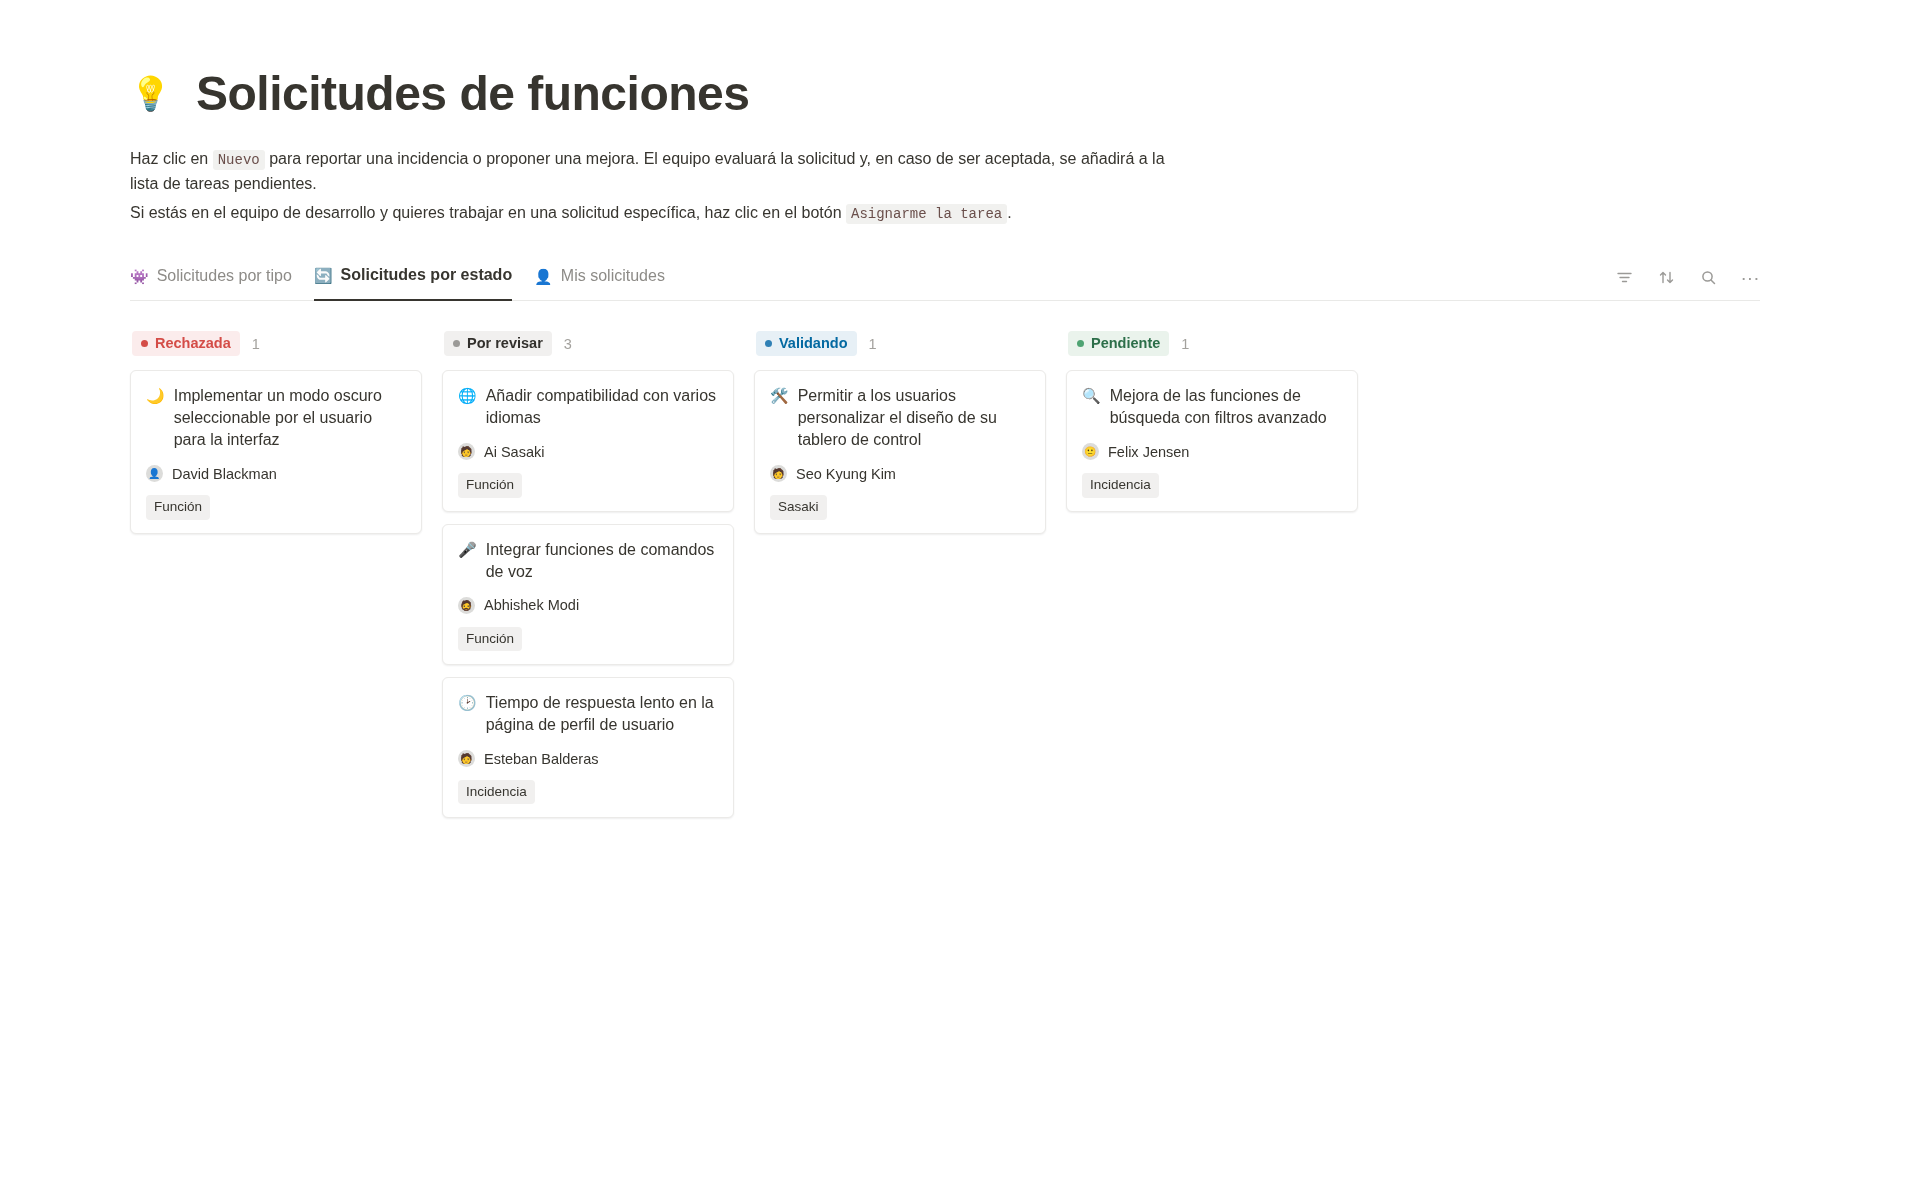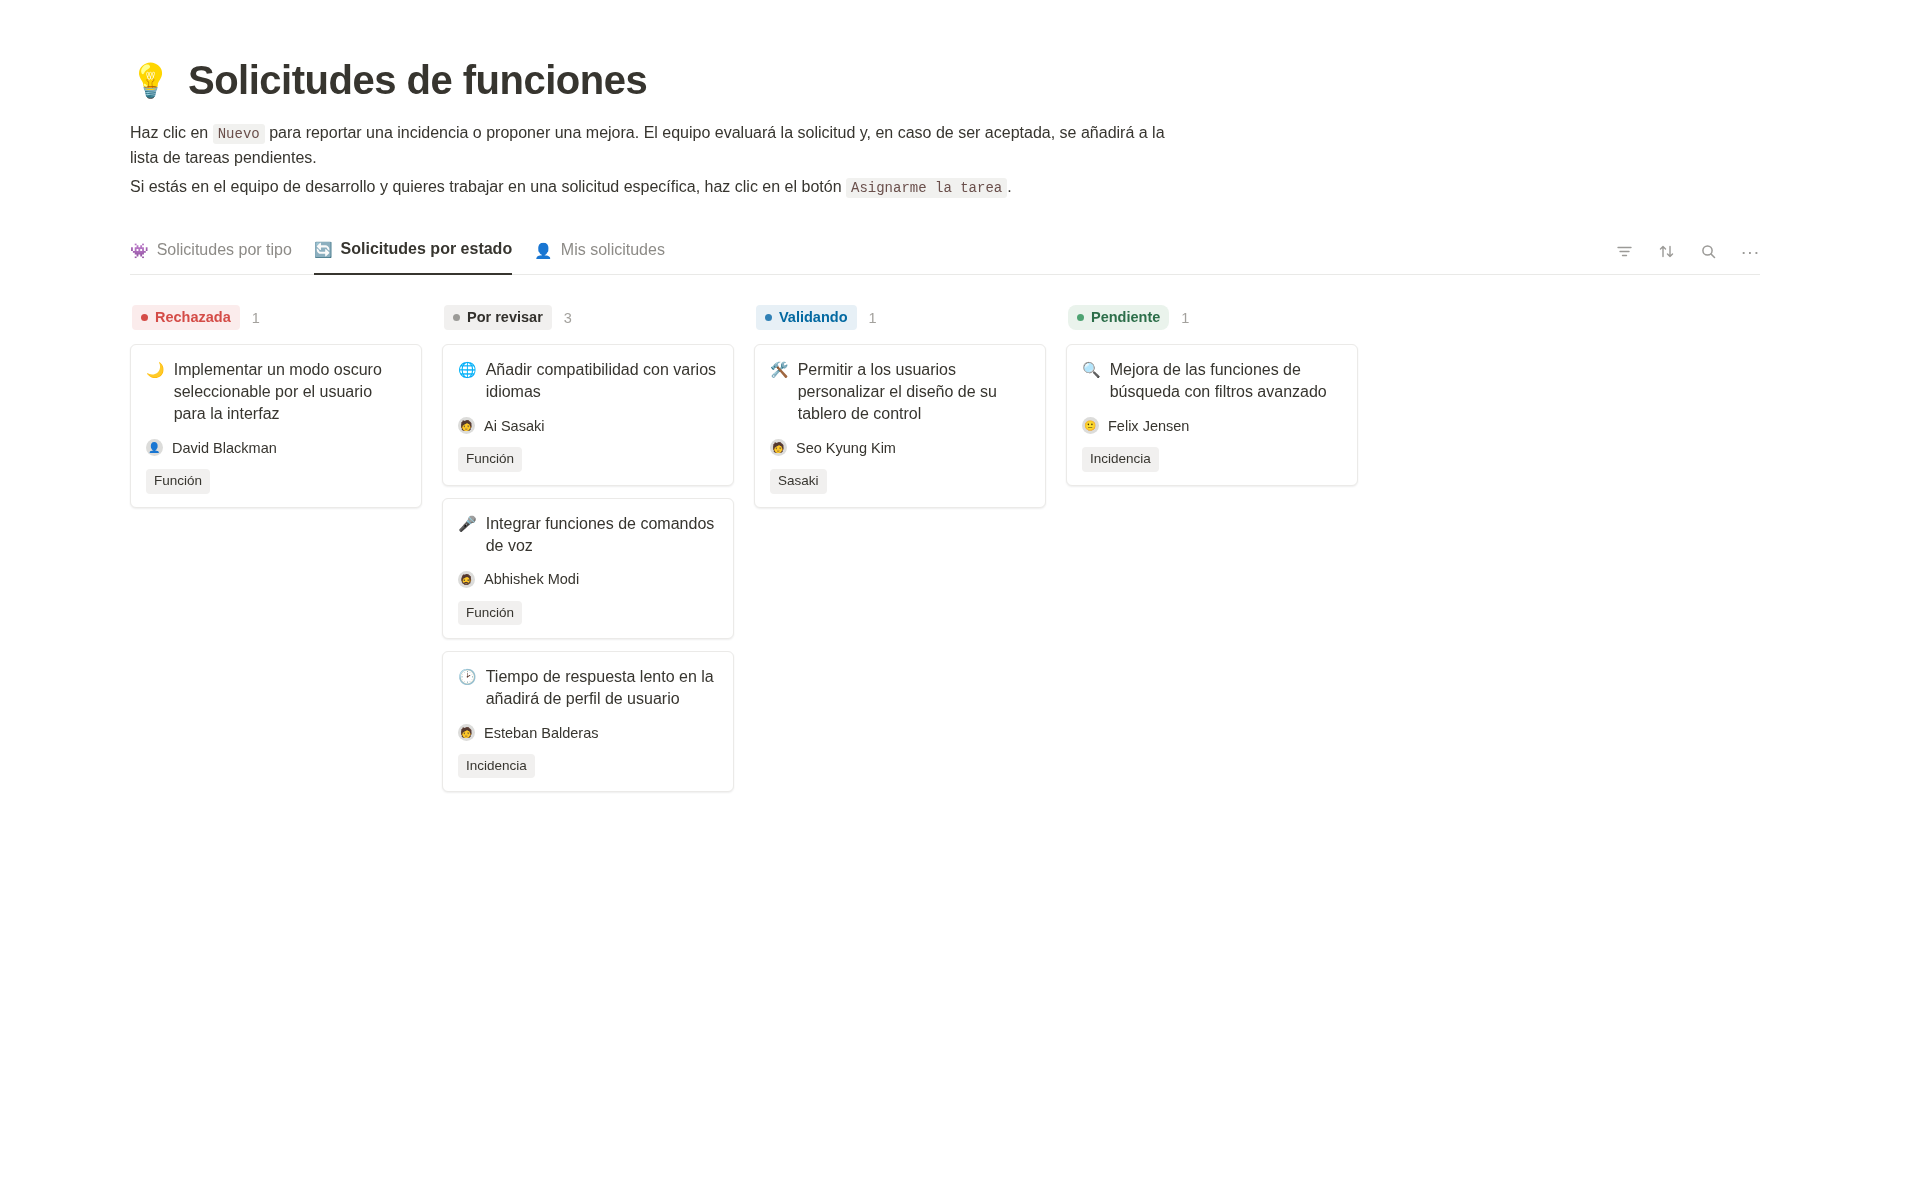--- a/index.html
+++ b/index.html
@@ -35,11 +35,11 @@
     text-align: center;
   }
   .page-title {
-    font-size: 40px;
+    font-size: 48px;
     font-weight: bold;
     letter-spacing: -0.5px;
     color: #37352f;
-    margin: 4px;
+    margin: 12px;
   }
   
   .desc {

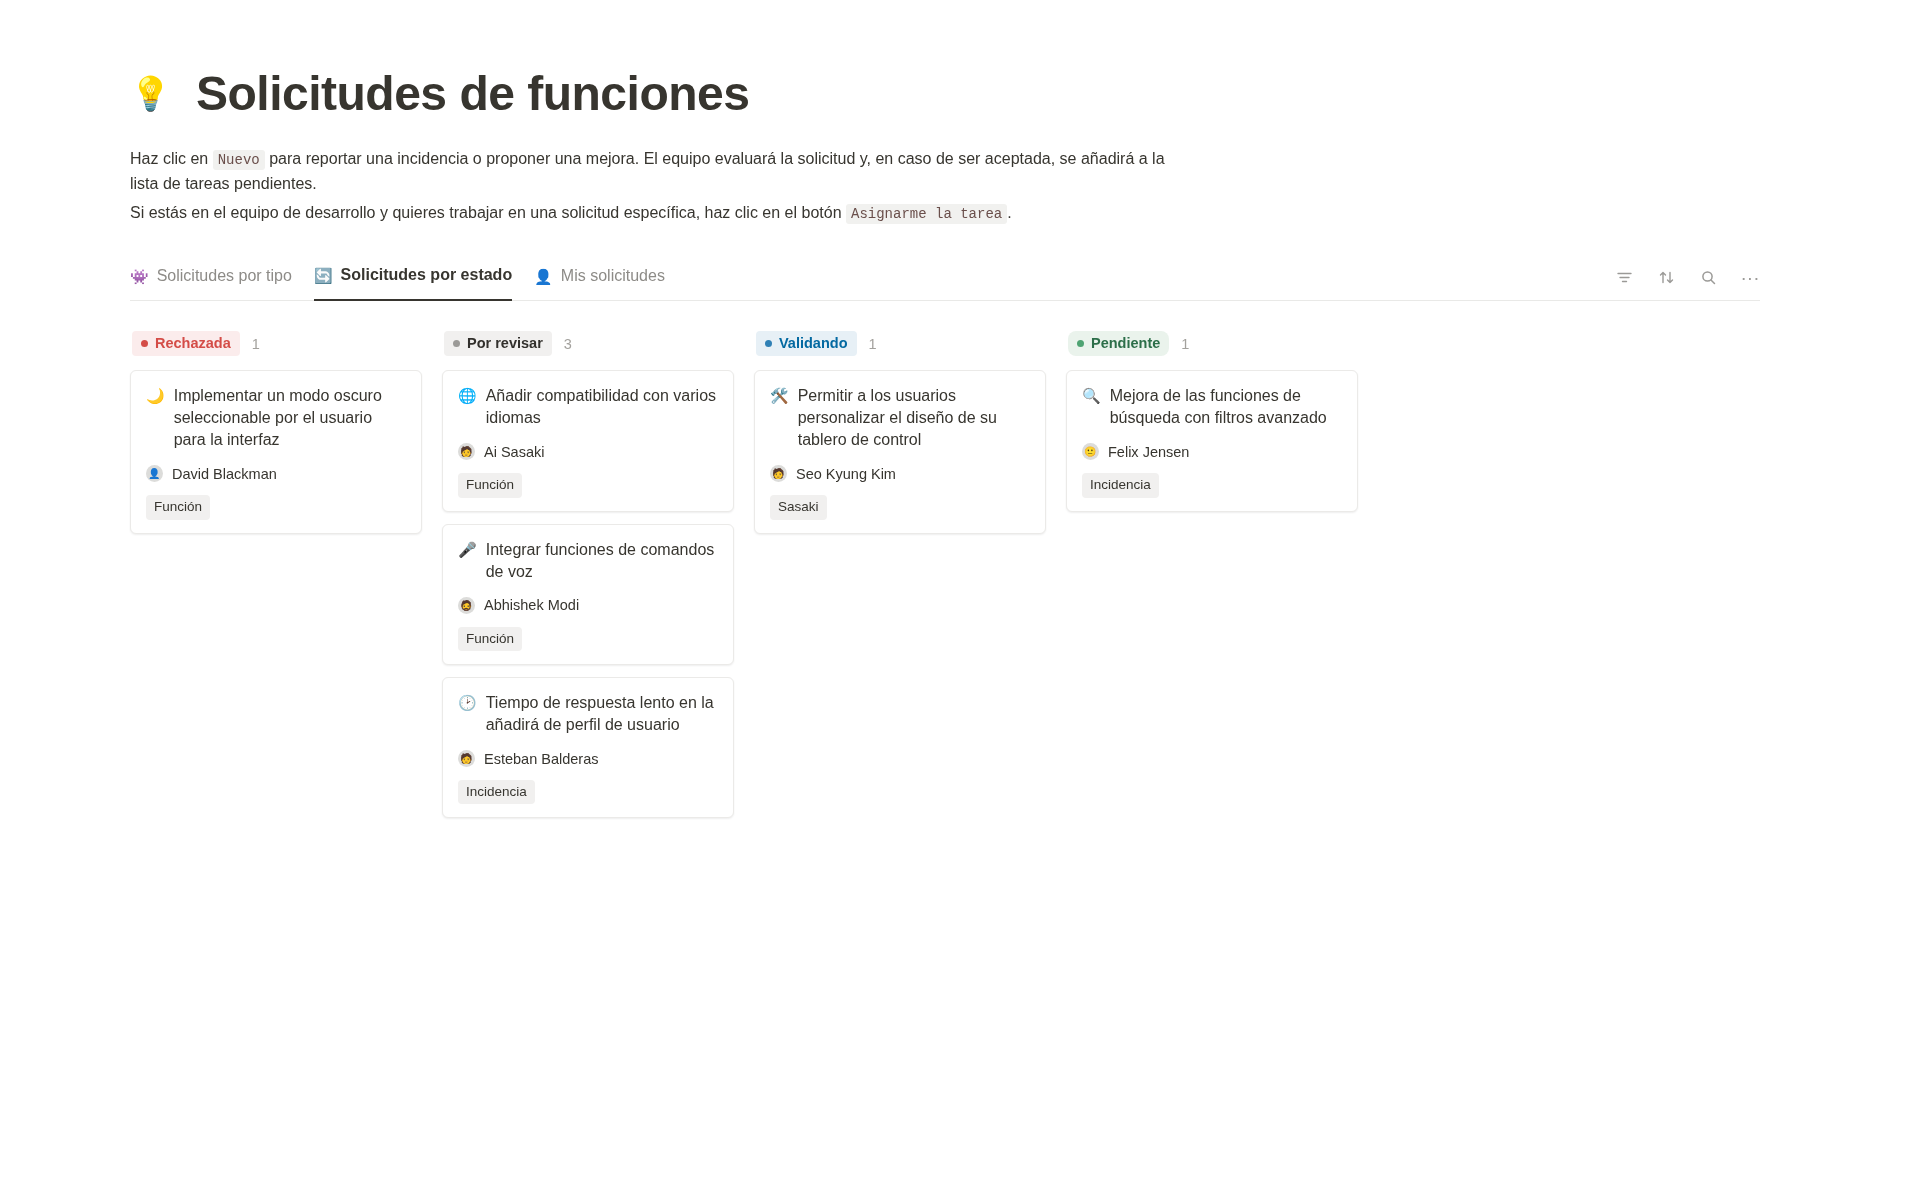--- a/index.html
+++ b/index.html
@@ -328,7 +328,7 @@
 
       <div class="column">
         <div class="col-head">
-          <span class="pill" style="background:#eaf3ec;color:#2c6e49;border-radius:8px;">
+          <span class="pill" style="background:#eaf3ec;color:#2c6e49;">
             <span class="dot" style="background:#4ea372;"></span>
             <span>Pendiente</span>
           </span>

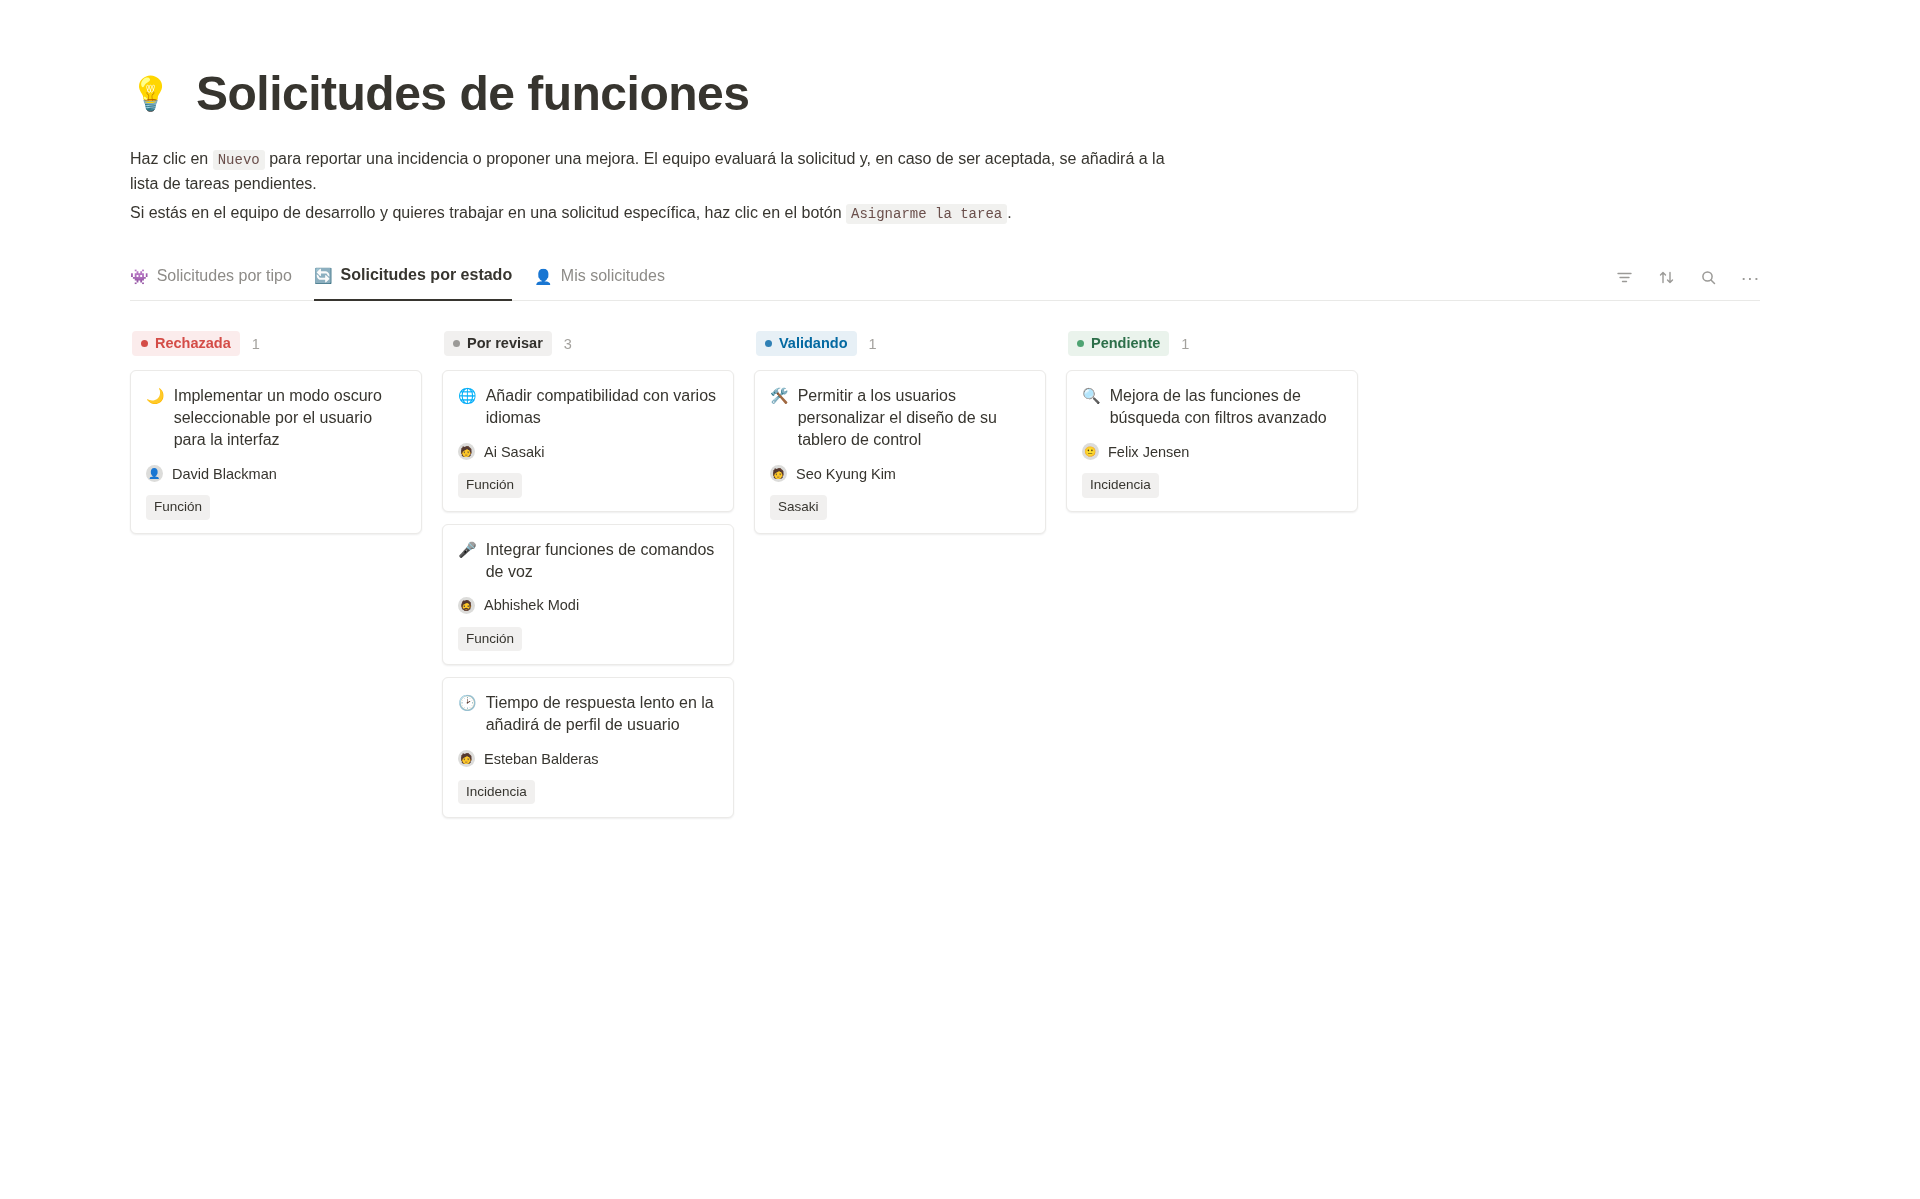--- a/index.html
+++ b/index.html
@@ -295,7 +295,7 @@
         <div class="card">
           <div class="card-title">
             <span class="card-emoji">🕑</span>
-            <span>Tiempo de respuesta lento en la añadirá de perfil de usuario</span>
+            <span>Tiempo de respuesta lento en la página de perfil de usuario</span>
           </div>
           <div class="card-person">
             <span class="avatar">🧑</span>

